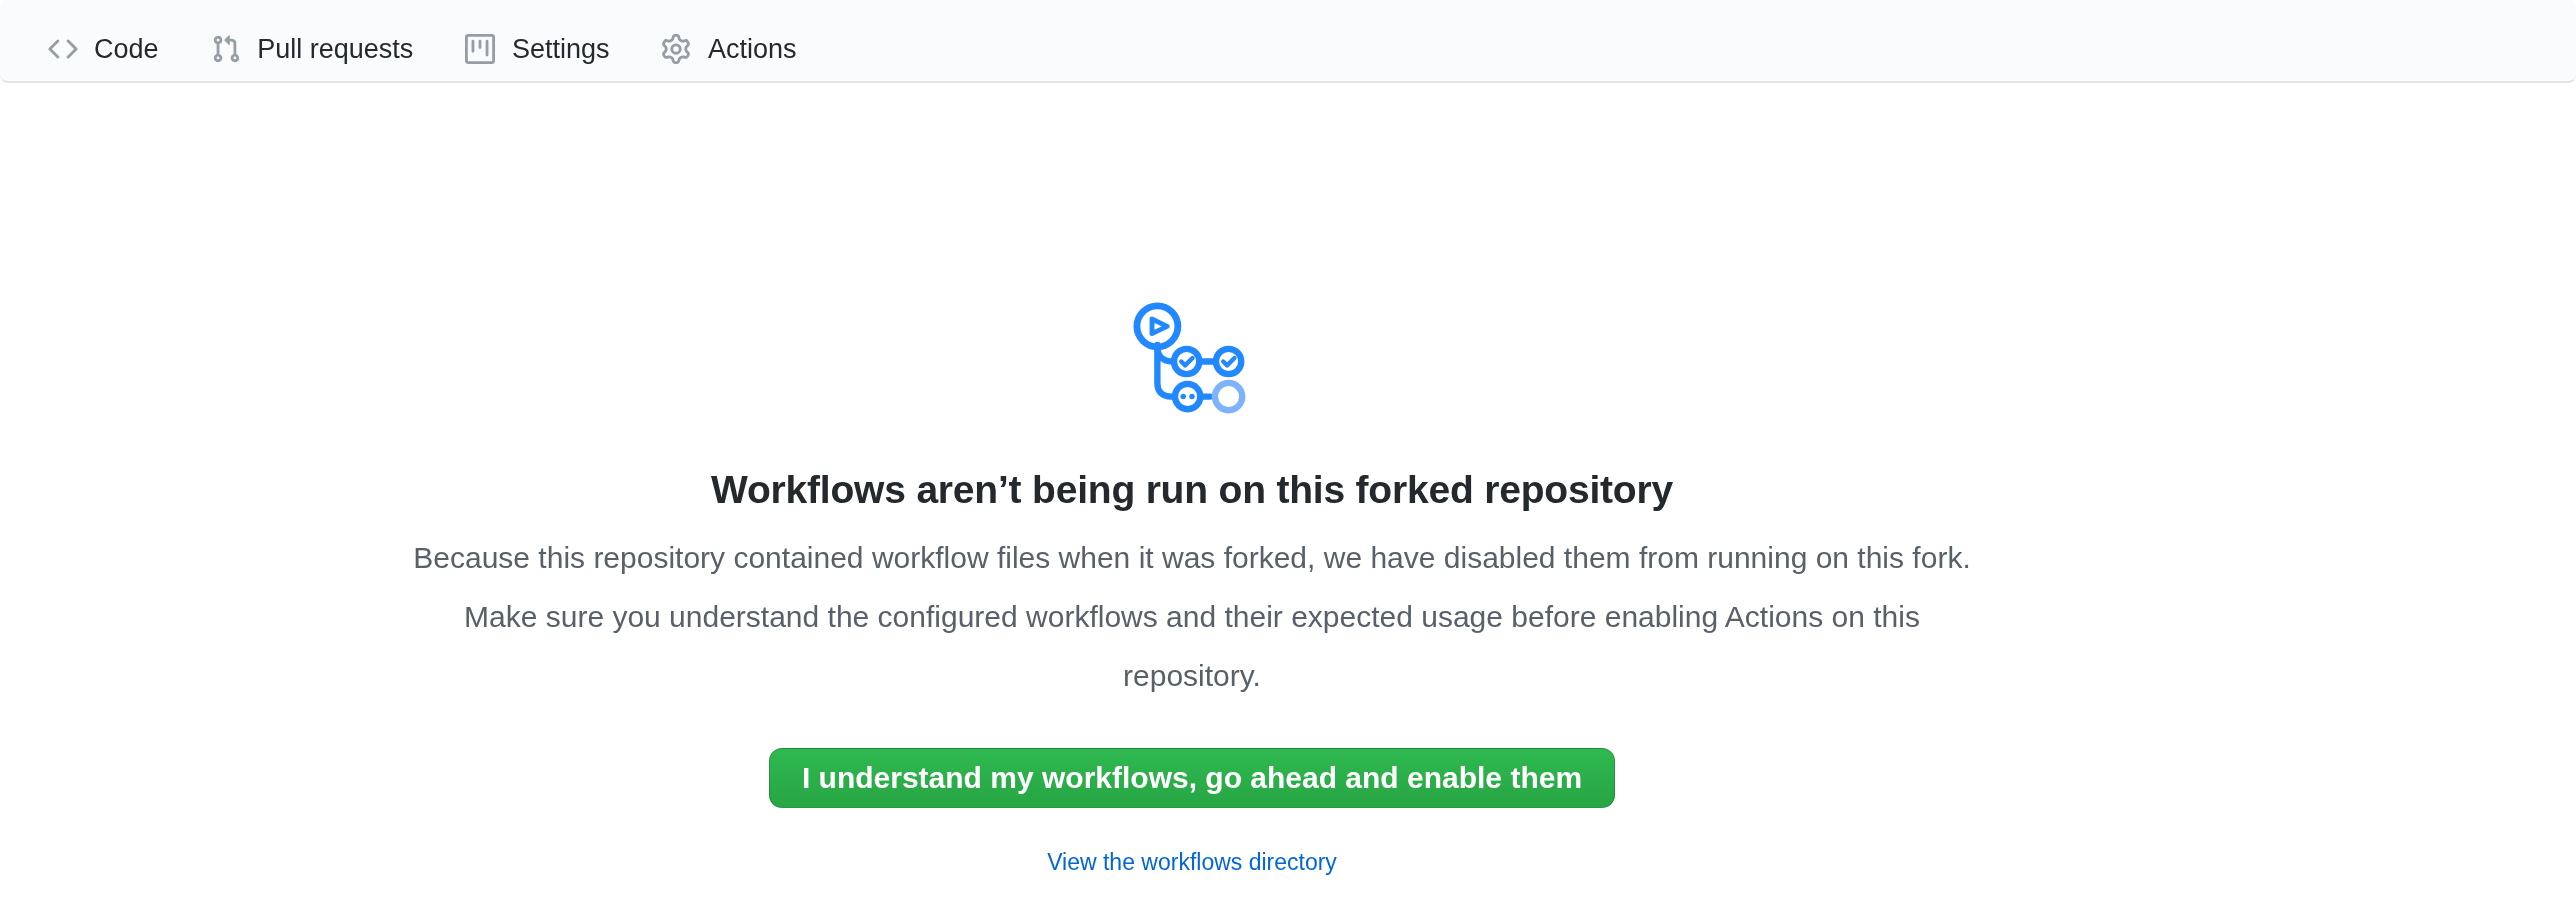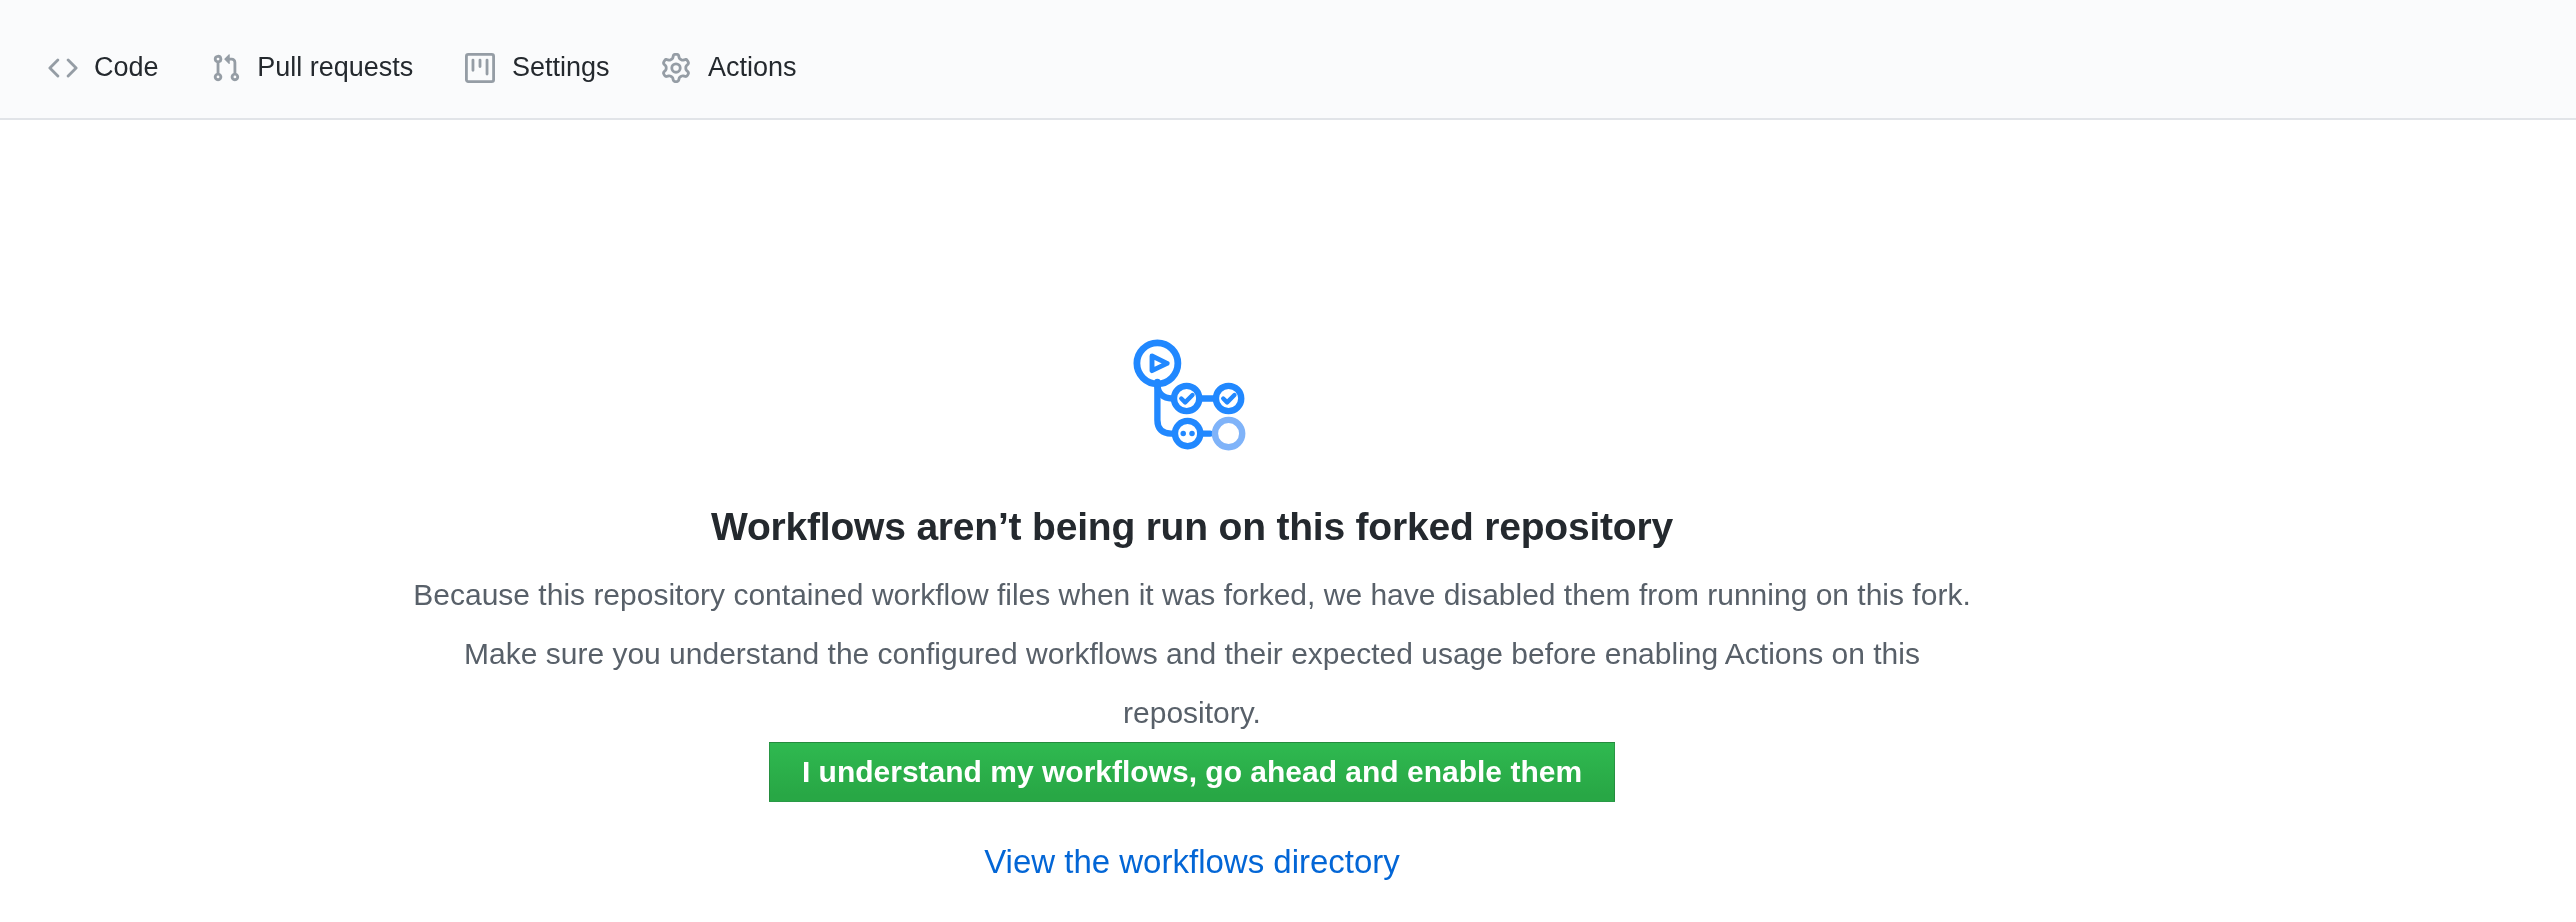--- a/index.html
+++ b/index.html
@@ -15,12 +15,13 @@
   
   .repo-nav {
     width: 100%;
-    height: 120px;
+    height: 83px;
     background: #fafbfc;
     border-bottom: 2px solid #e1e4e8;
     display: flex;
     align-items: stretch;
     padding: 17.6px 0 0 21.5px;
+    border-radius: 8px;
   }
   .repo-tab {
     position: relative;

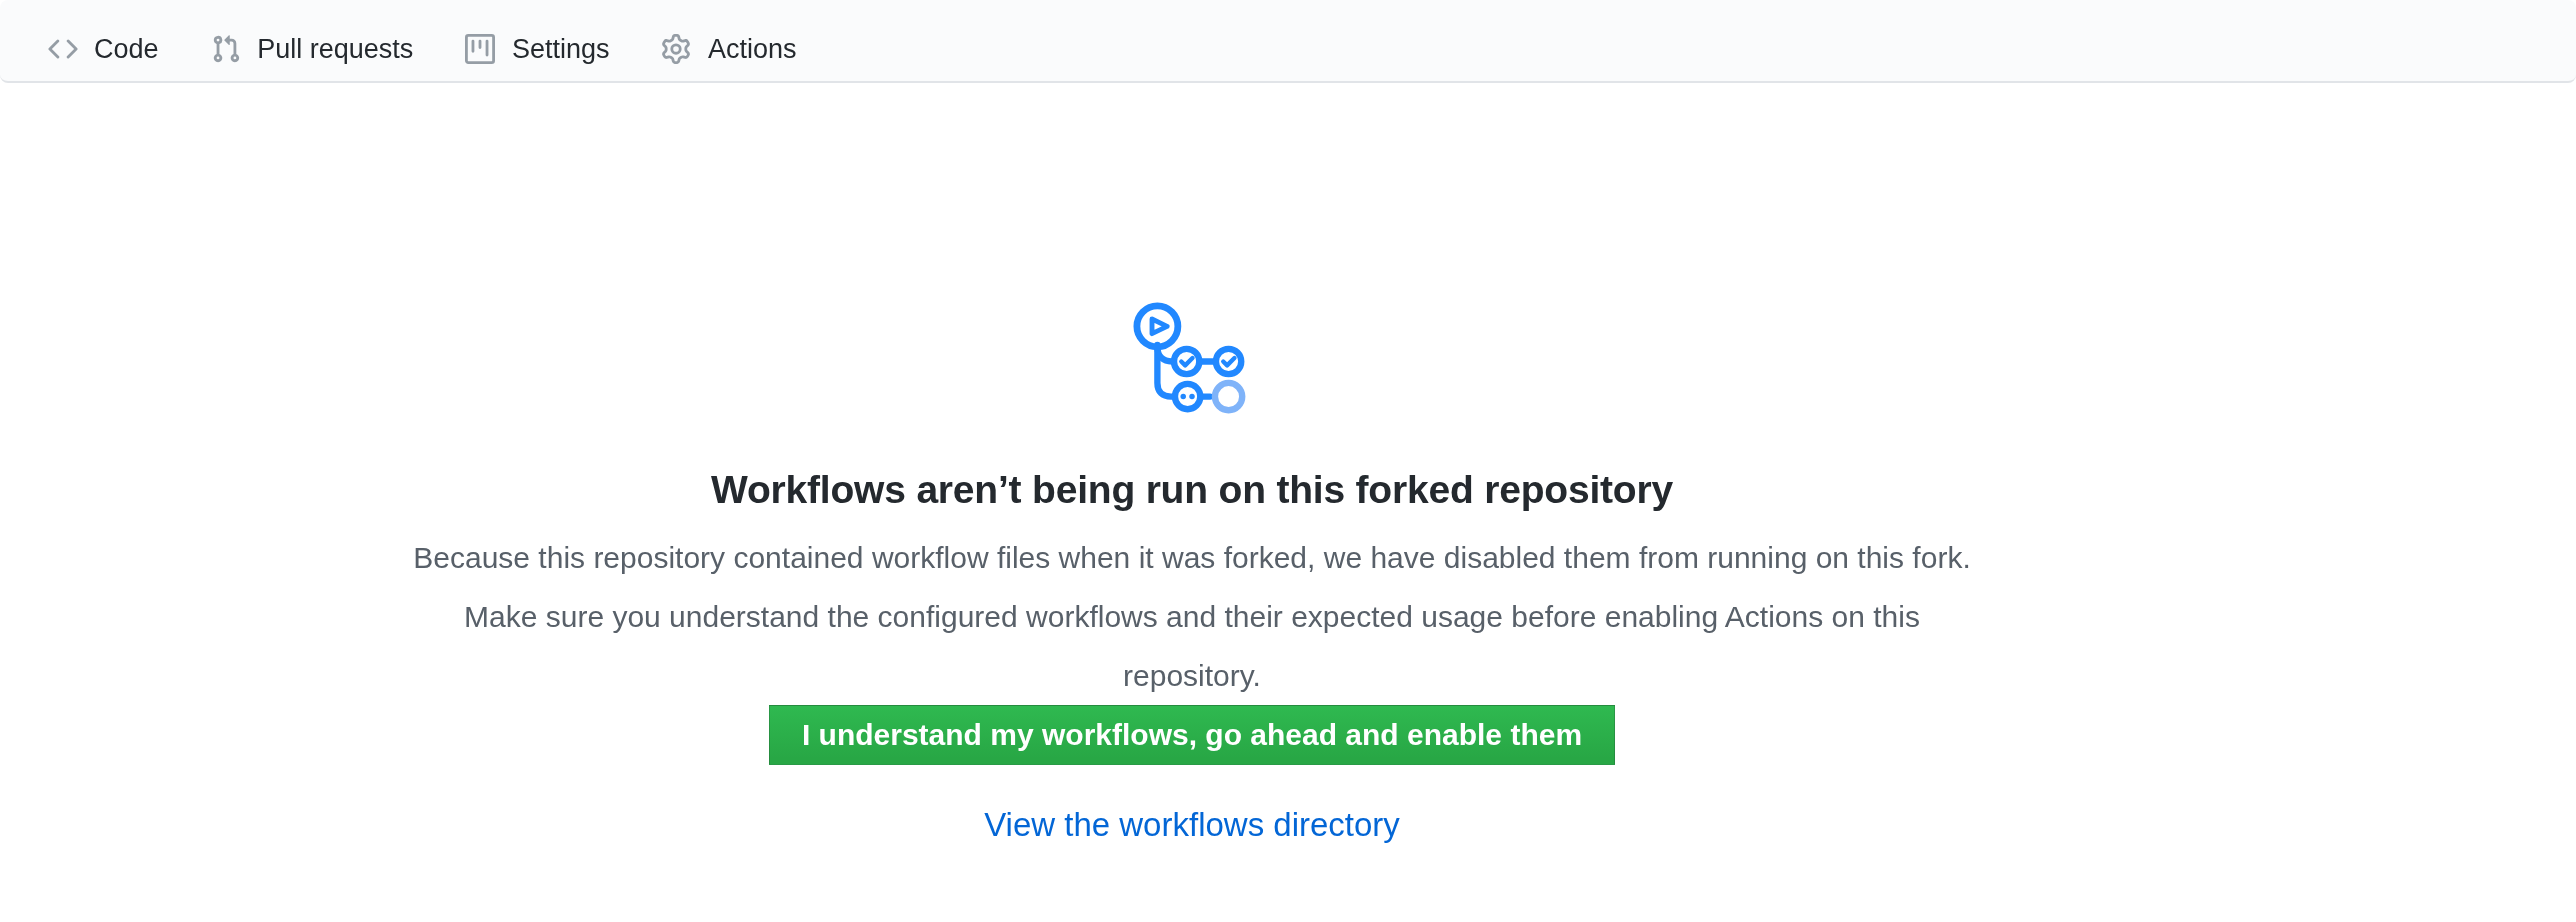--- a/index.html
+++ b/index.html
@@ -81,6 +81,7 @@
     color: #586069;
   }
   .enable-btn {
+    margin-top: 43px;
     display: inline-block;
     padding: 12.7px 32px;
     font-family: "Liberation Sans", sans-serif;
@@ -91,7 +92,7 @@
     background-image: linear-gradient(-180deg, #2fb950 0%, #28a745 90%);
     background-color: #28a745;
     border: 1px solid rgba(27, 31, 35, 0.2);
-    border-radius: 0;
+    border-radius: 13px;
     cursor: pointer;
     white-space: nowrap;
   }

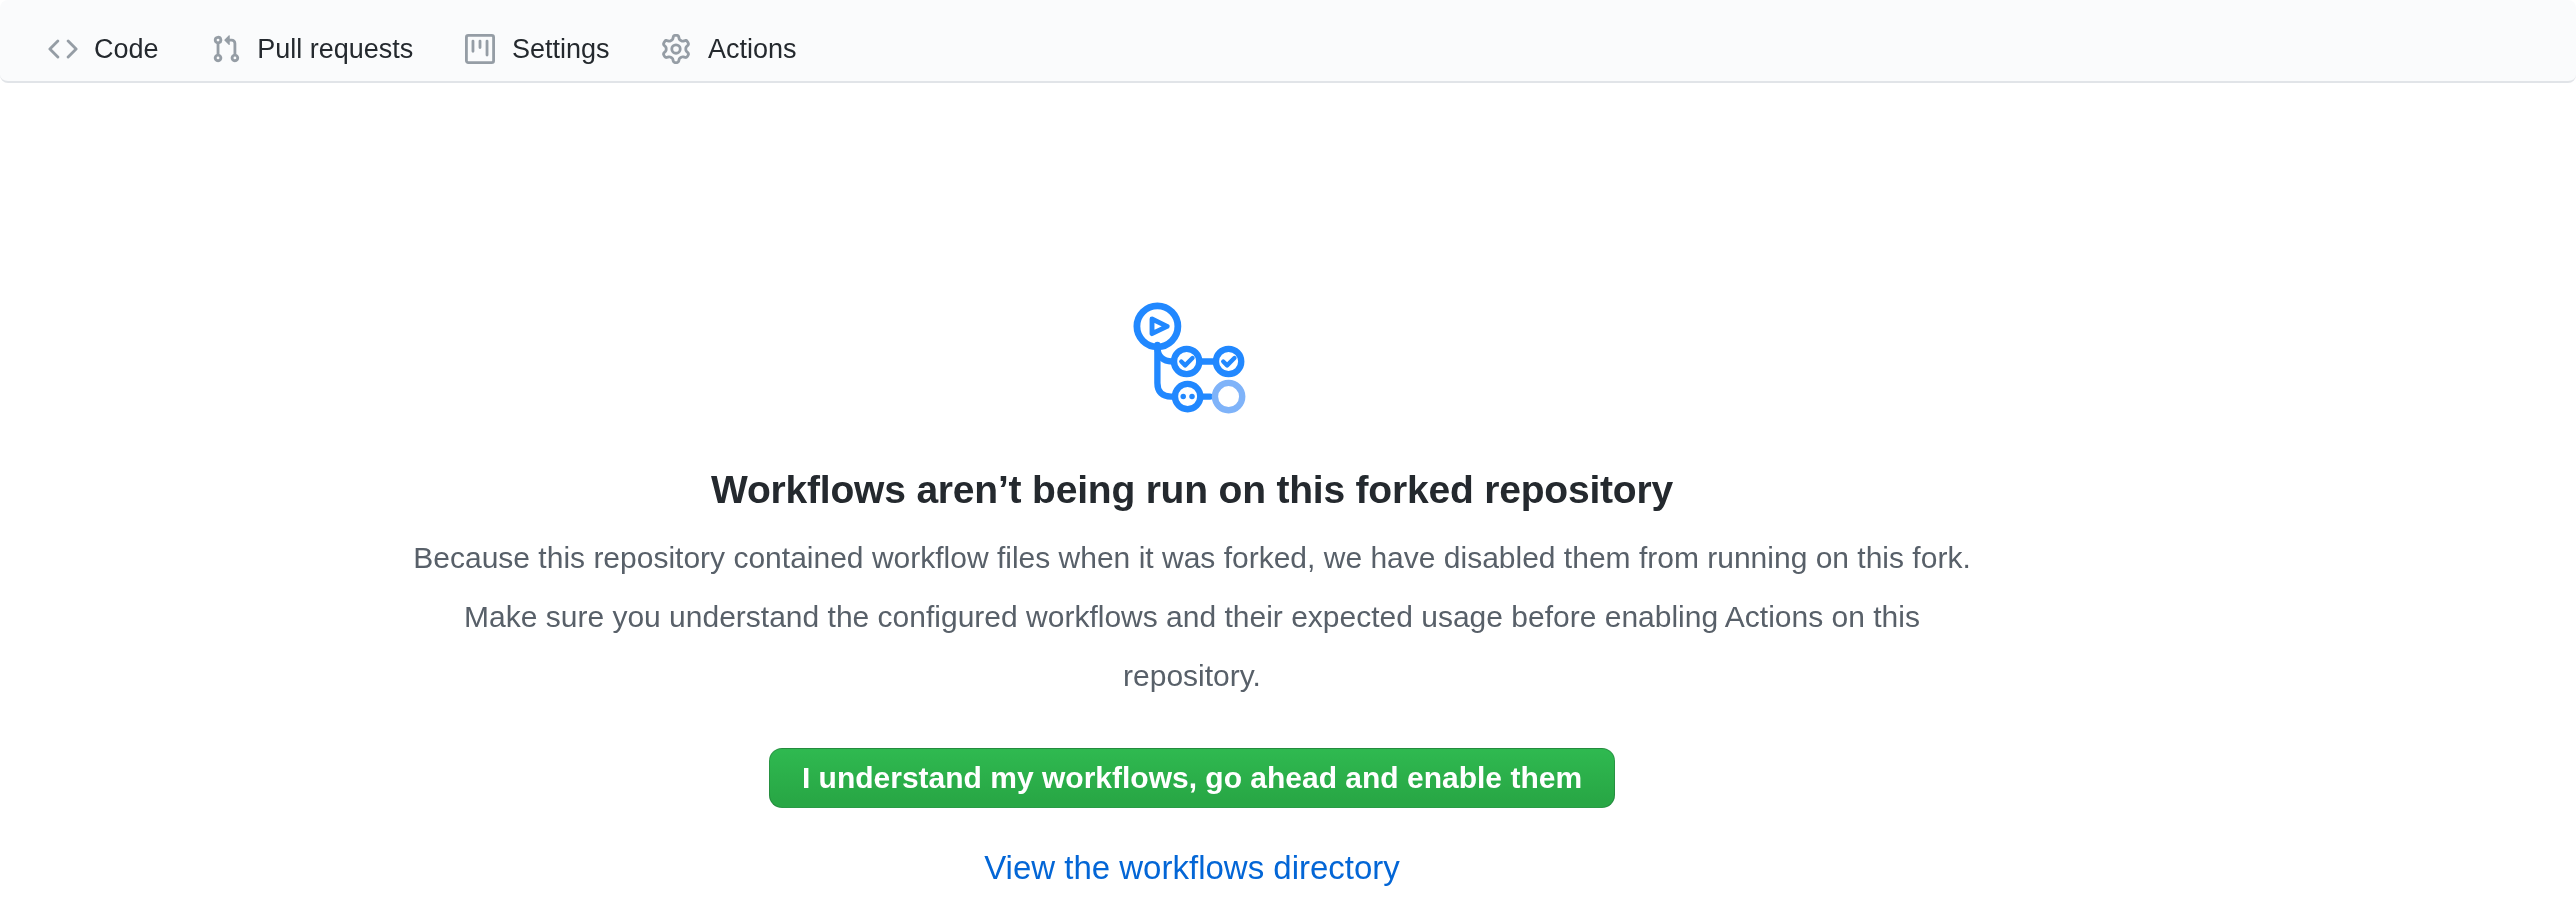--- a/index.html
+++ b/index.html
@@ -98,7 +98,7 @@
   }
   .workflows-link-row { margin-top: 41px; }
   .workflows-link {
-    font-size: 33px;
+    font-size: 23px;
     color: #0366d6;
     text-decoration: none;
     cursor: pointer;

